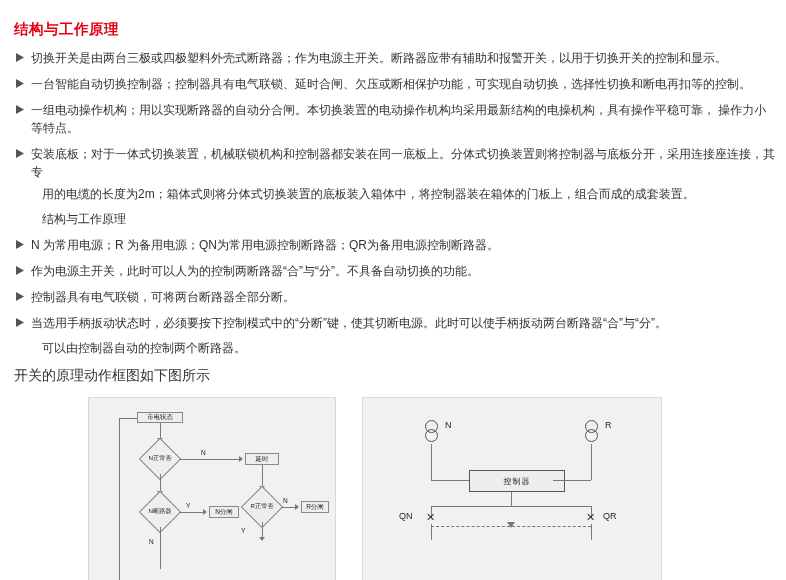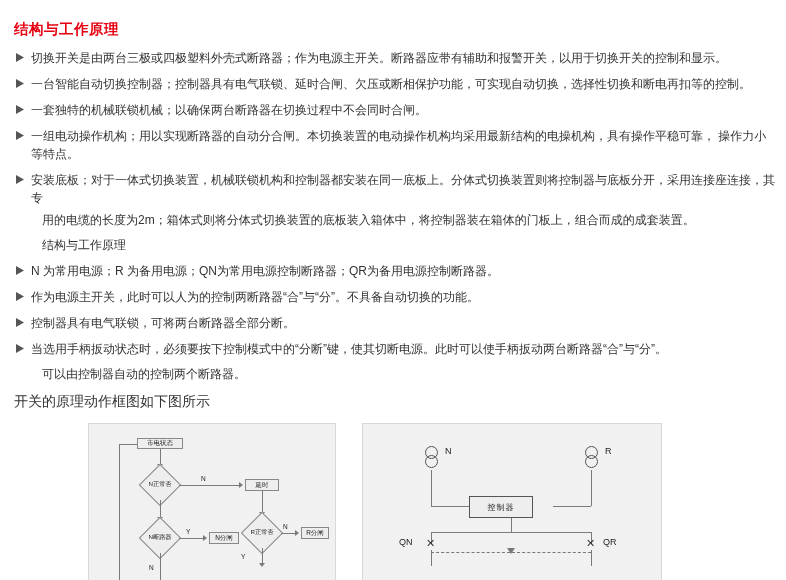--- a/index.html
+++ b/index.html
@@ -218,14 +218,6 @@
             <polygon points="0,0 8,4.5 0,9" fill="#555"></polygon>
           </svg>
       </span>
-      <span class="btext">一套独特的机械联锁机械；以确保两台断路器在切换过程中不会同时合闸。</span>
-    </li>
-    <li class="bullet-row">
-      <span class="tri">
-        <svg width="9" height="9" viewBox="0 0 9 9">
-            <polygon points="0,0 8,4.5 0,9" fill="#555"></polygon>
-          </svg>
-      </span>
       <span class="btext">一组电动操作机构；用以实现断路器的自动分合闸。本切换装置的电动操作机构均采用最新结构的电操机构，具有操作平稳可靠， 操作力小等特点。</span>
     </li>
     <li class="bullet-row">

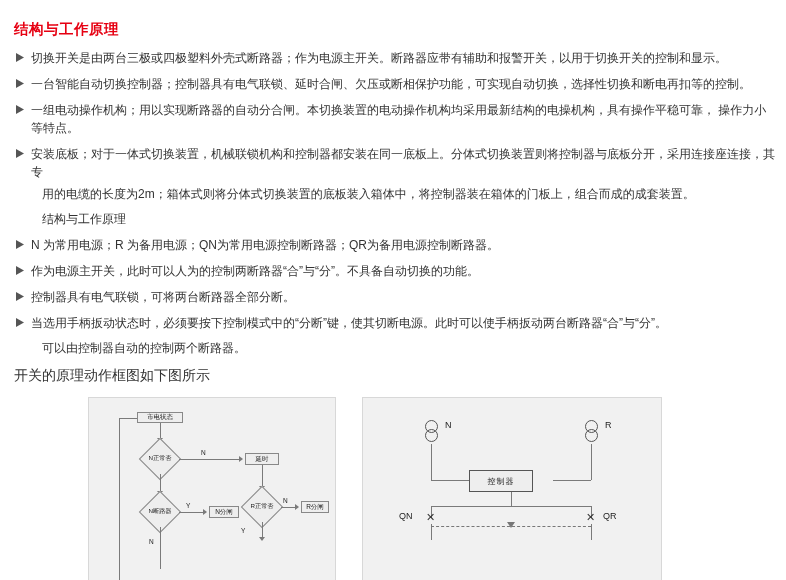--- a/index.html
+++ b/index.html
@@ -337,7 +337,7 @@
       <div class="ln v" style="left:68px; top:46px; height:36px;"></div>
       <div class="ln v" style="left:228px; top:46px; height:36px;"></div>
 
-      <div class="ctrl-box" style="left:106px; top:72px; width:64px; height:22px;">控制器</div>
+      <div class="ctrl-box" style="left:106px; top:72px; width:96px; height:22px;">控制器</div>
 
       <div class="ln h" style="left:68px; top:82px; width:38px;"></div>
       <div class="ln h" style="left:190px; top:82px; width:38px;"></div>

